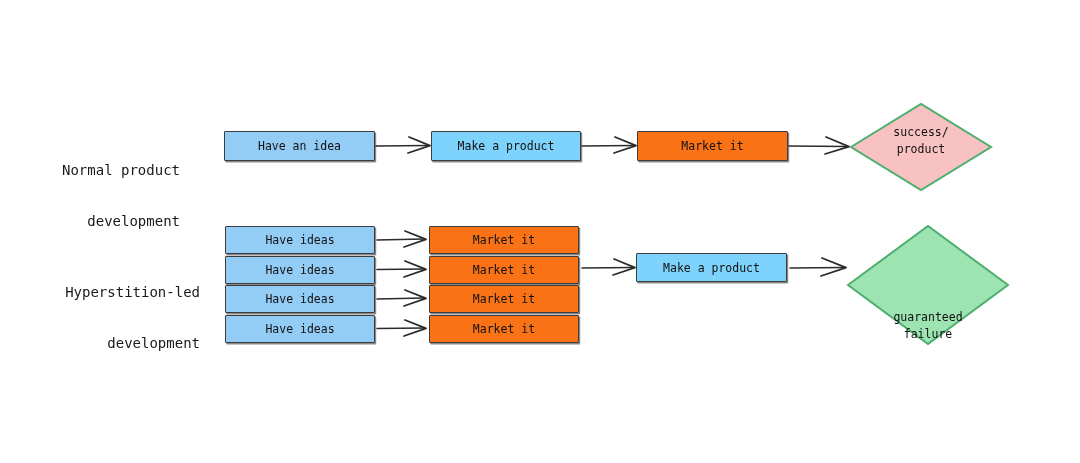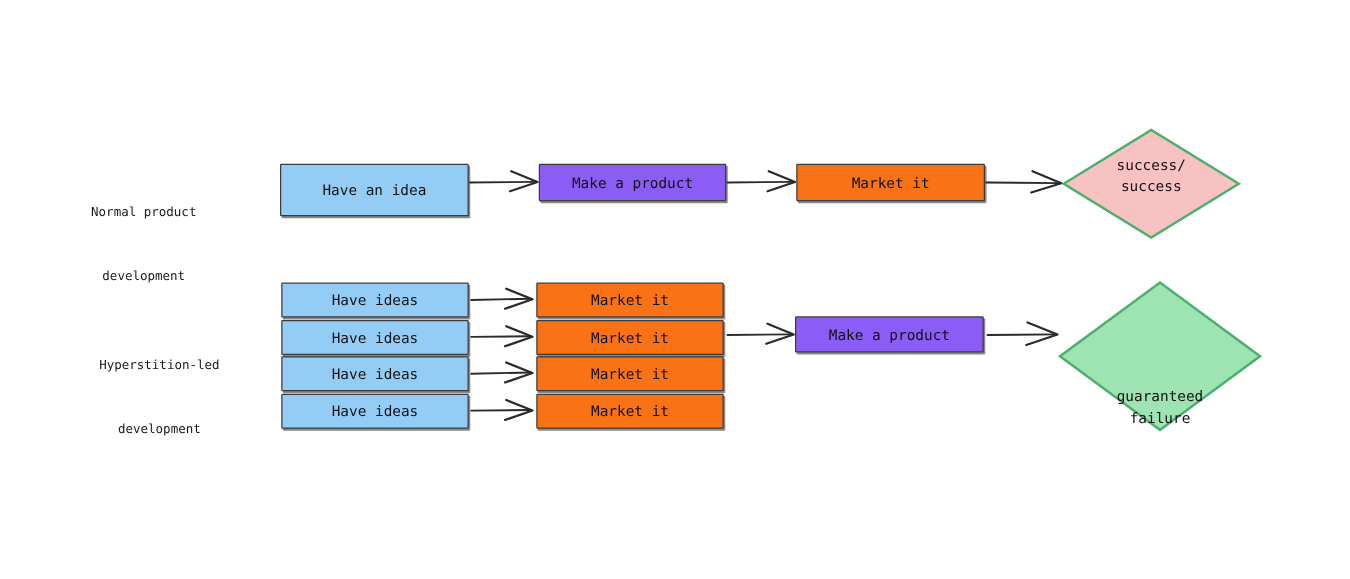--- a/index.html
+++ b/index.html
@@ -138,7 +138,7 @@
     </g>
   </svg>
 
-  <div class="node box blue" style="left:224px; top:131px; width:151px; height:42px;">Have an idea</div>
+  <div class="node box blue" style="left:224px; top:131px; width:151px; height:30px;">Have an idea</div>
 
   <div class="node box yellow" style="left:431px; top:131px; width:150px; height:30px;">Make a product</div>
 

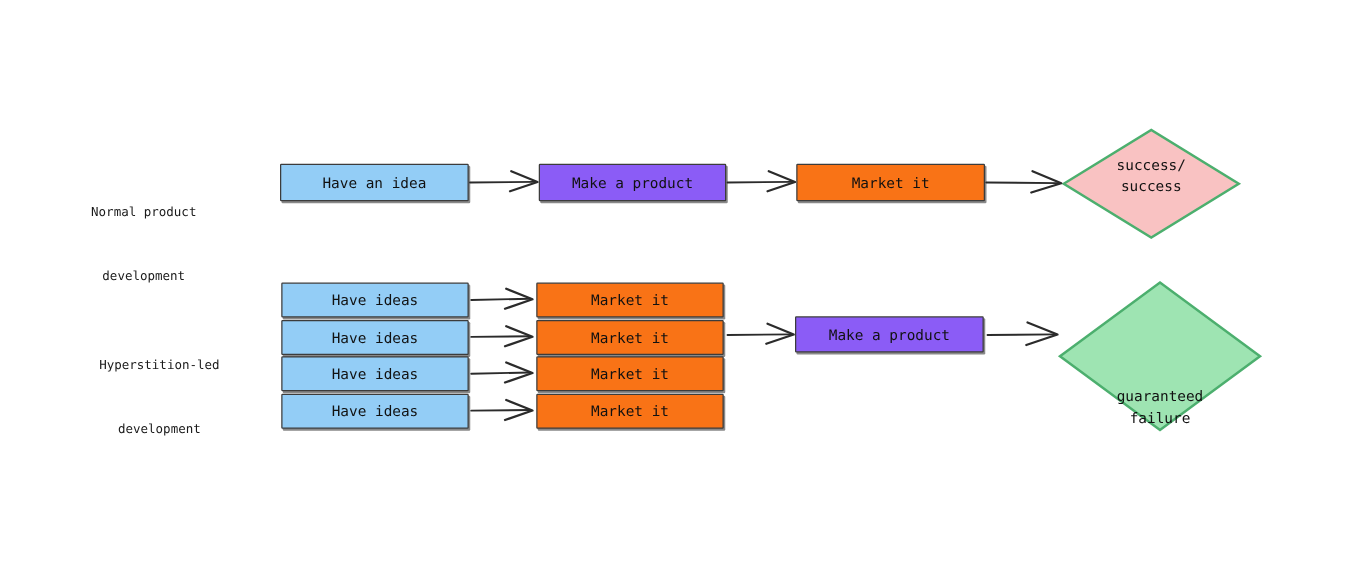--- a/index.html
+++ b/index.html
@@ -52,7 +52,7 @@
   }
   .box.blue  { background: #93cdf6; }
   .box.green { background: #f97316; }
-  .box.yellow{ background: #8b5cf6; }
+  .box.yellow{ background: #7dd3fc; }
   .diamond-label {
     position: absolute;
     display: flex;

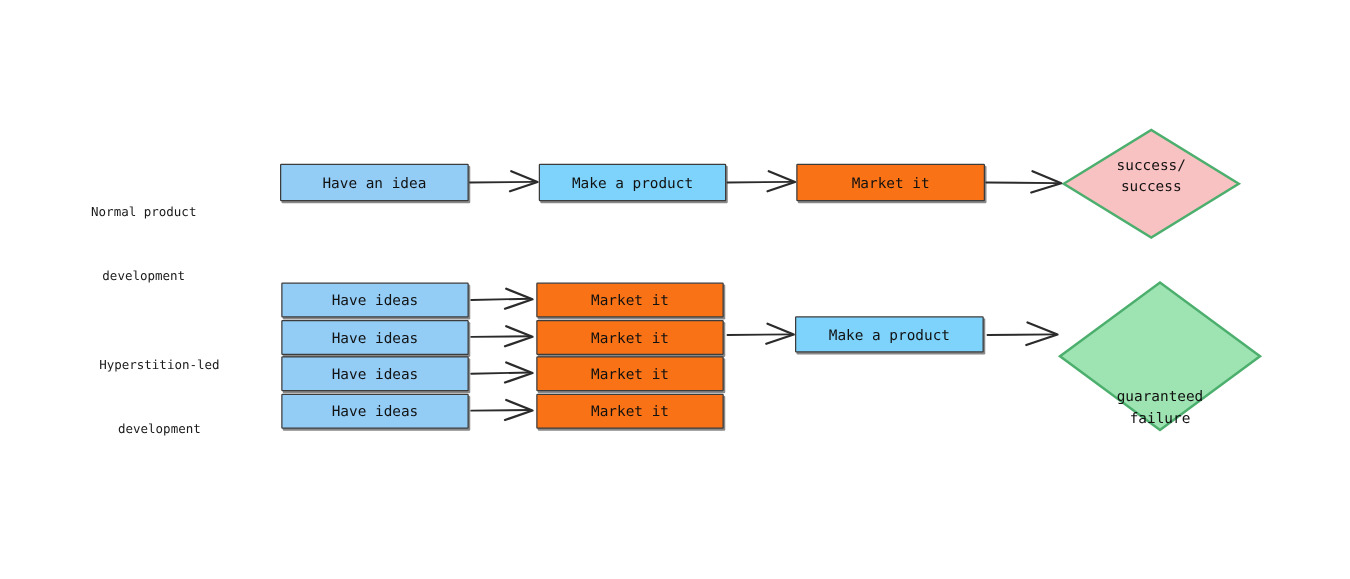--- a/index.html
+++ b/index.html
@@ -146,7 +146,7 @@
 
   <div class="diamond-label" style="left:861px; top:124px; width:120px; height:44px;">
     <div>success/</div>
-    <div>success</div>
+    <div>product</div>
   </div>
 
   <div class="node box blue" style="left:225px; top:226px; width:150px; height:28px;">Have ideas</div>

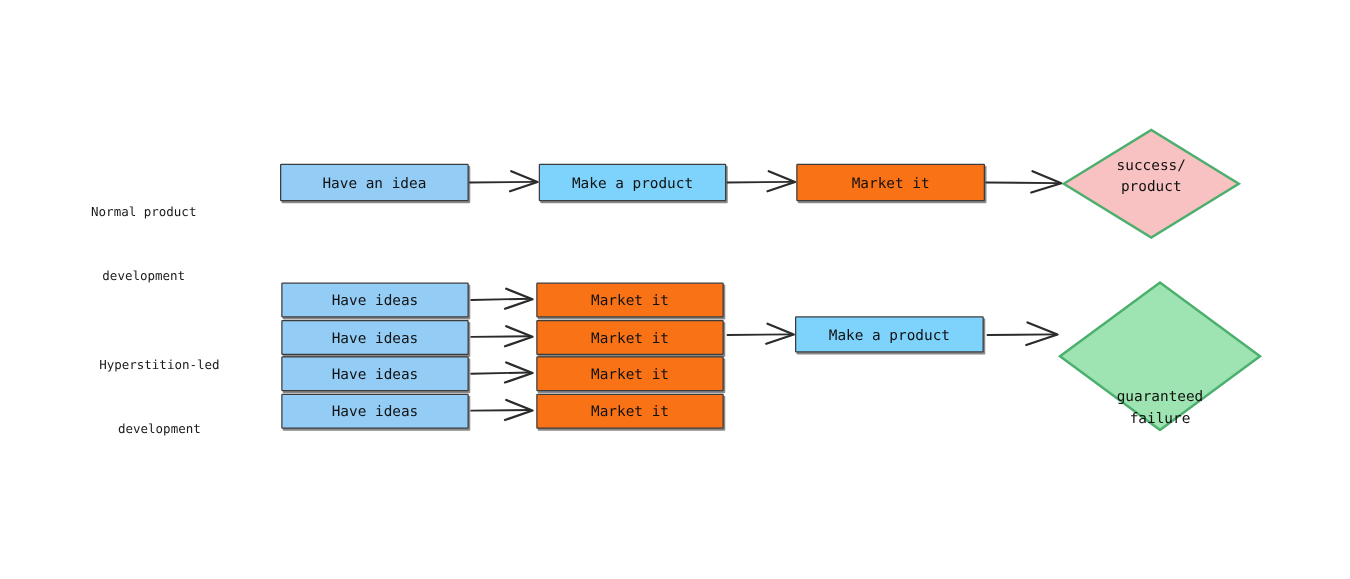--- a/index.html
+++ b/index.html
@@ -24,9 +24,9 @@
   }
   .row-label {
     position: absolute;
-    text-align: center;
+    text-align: right;
     font-family: "DejaVu Sans Mono", "Liberation Mono", monospace;
-    font-size: 10px;
+    font-size: 14px;
     line-height: 17px;
     color: #1a1a1a;
     letter-spacing: 0px;

